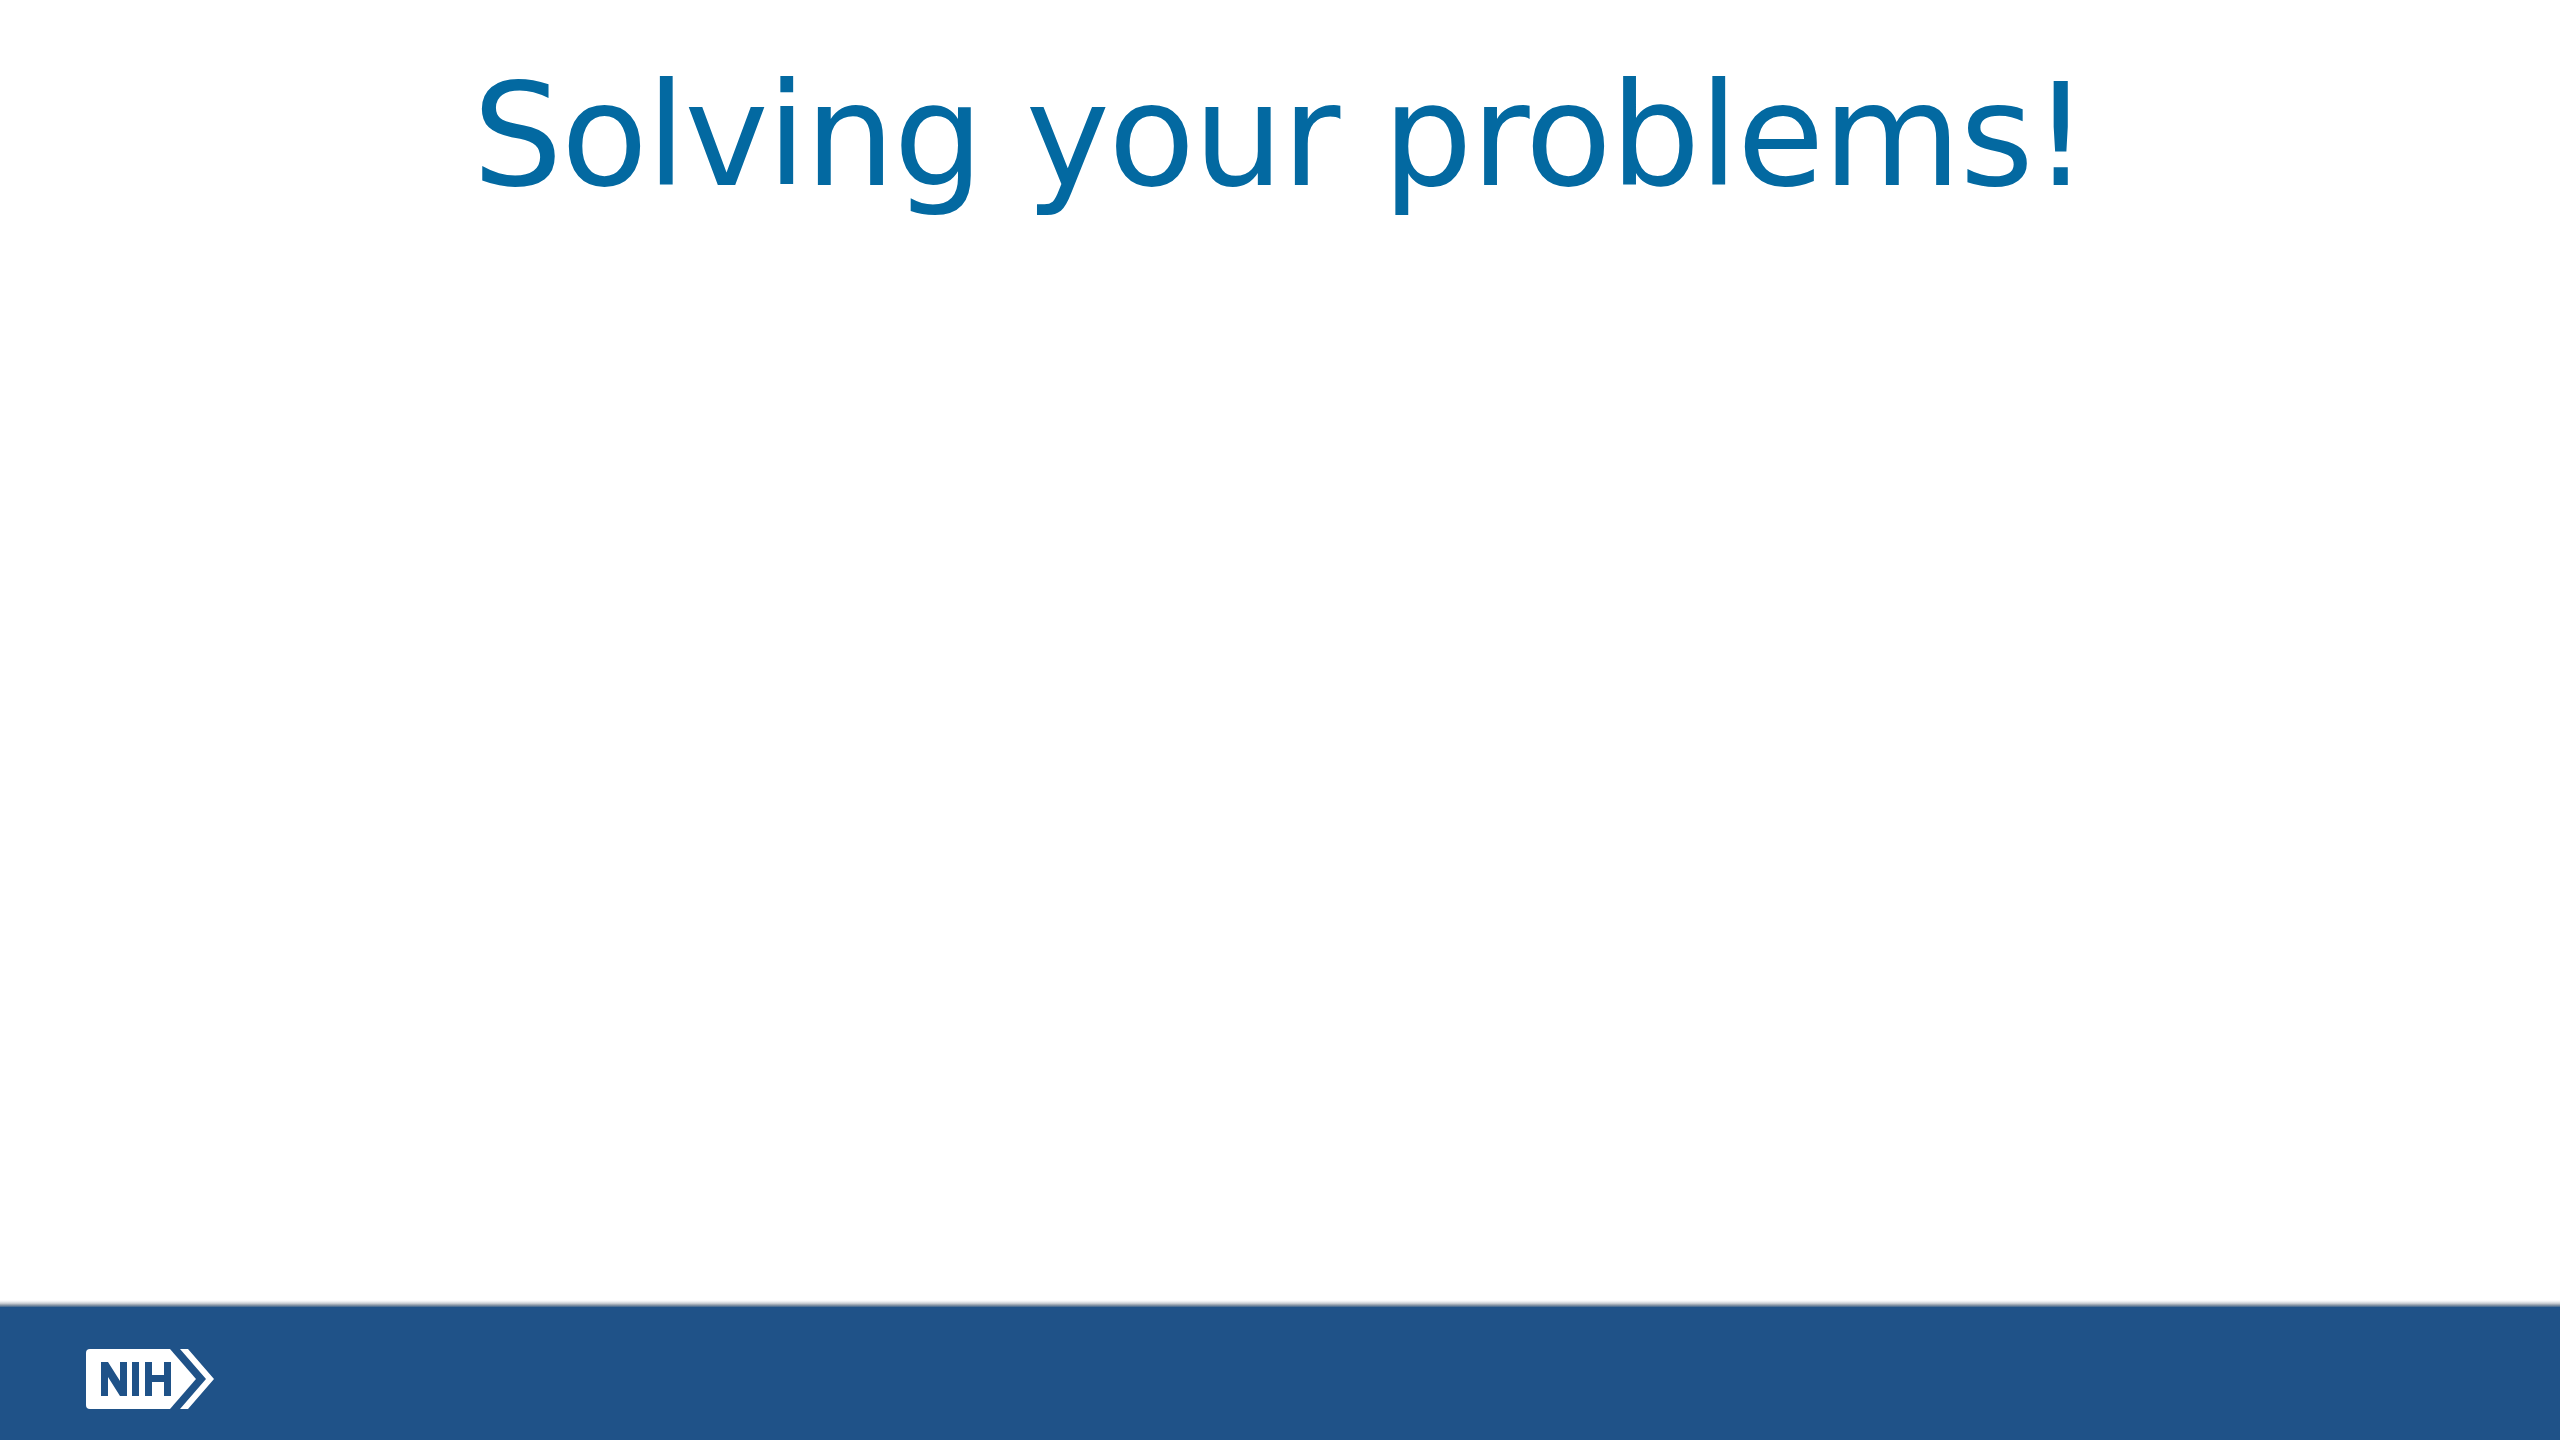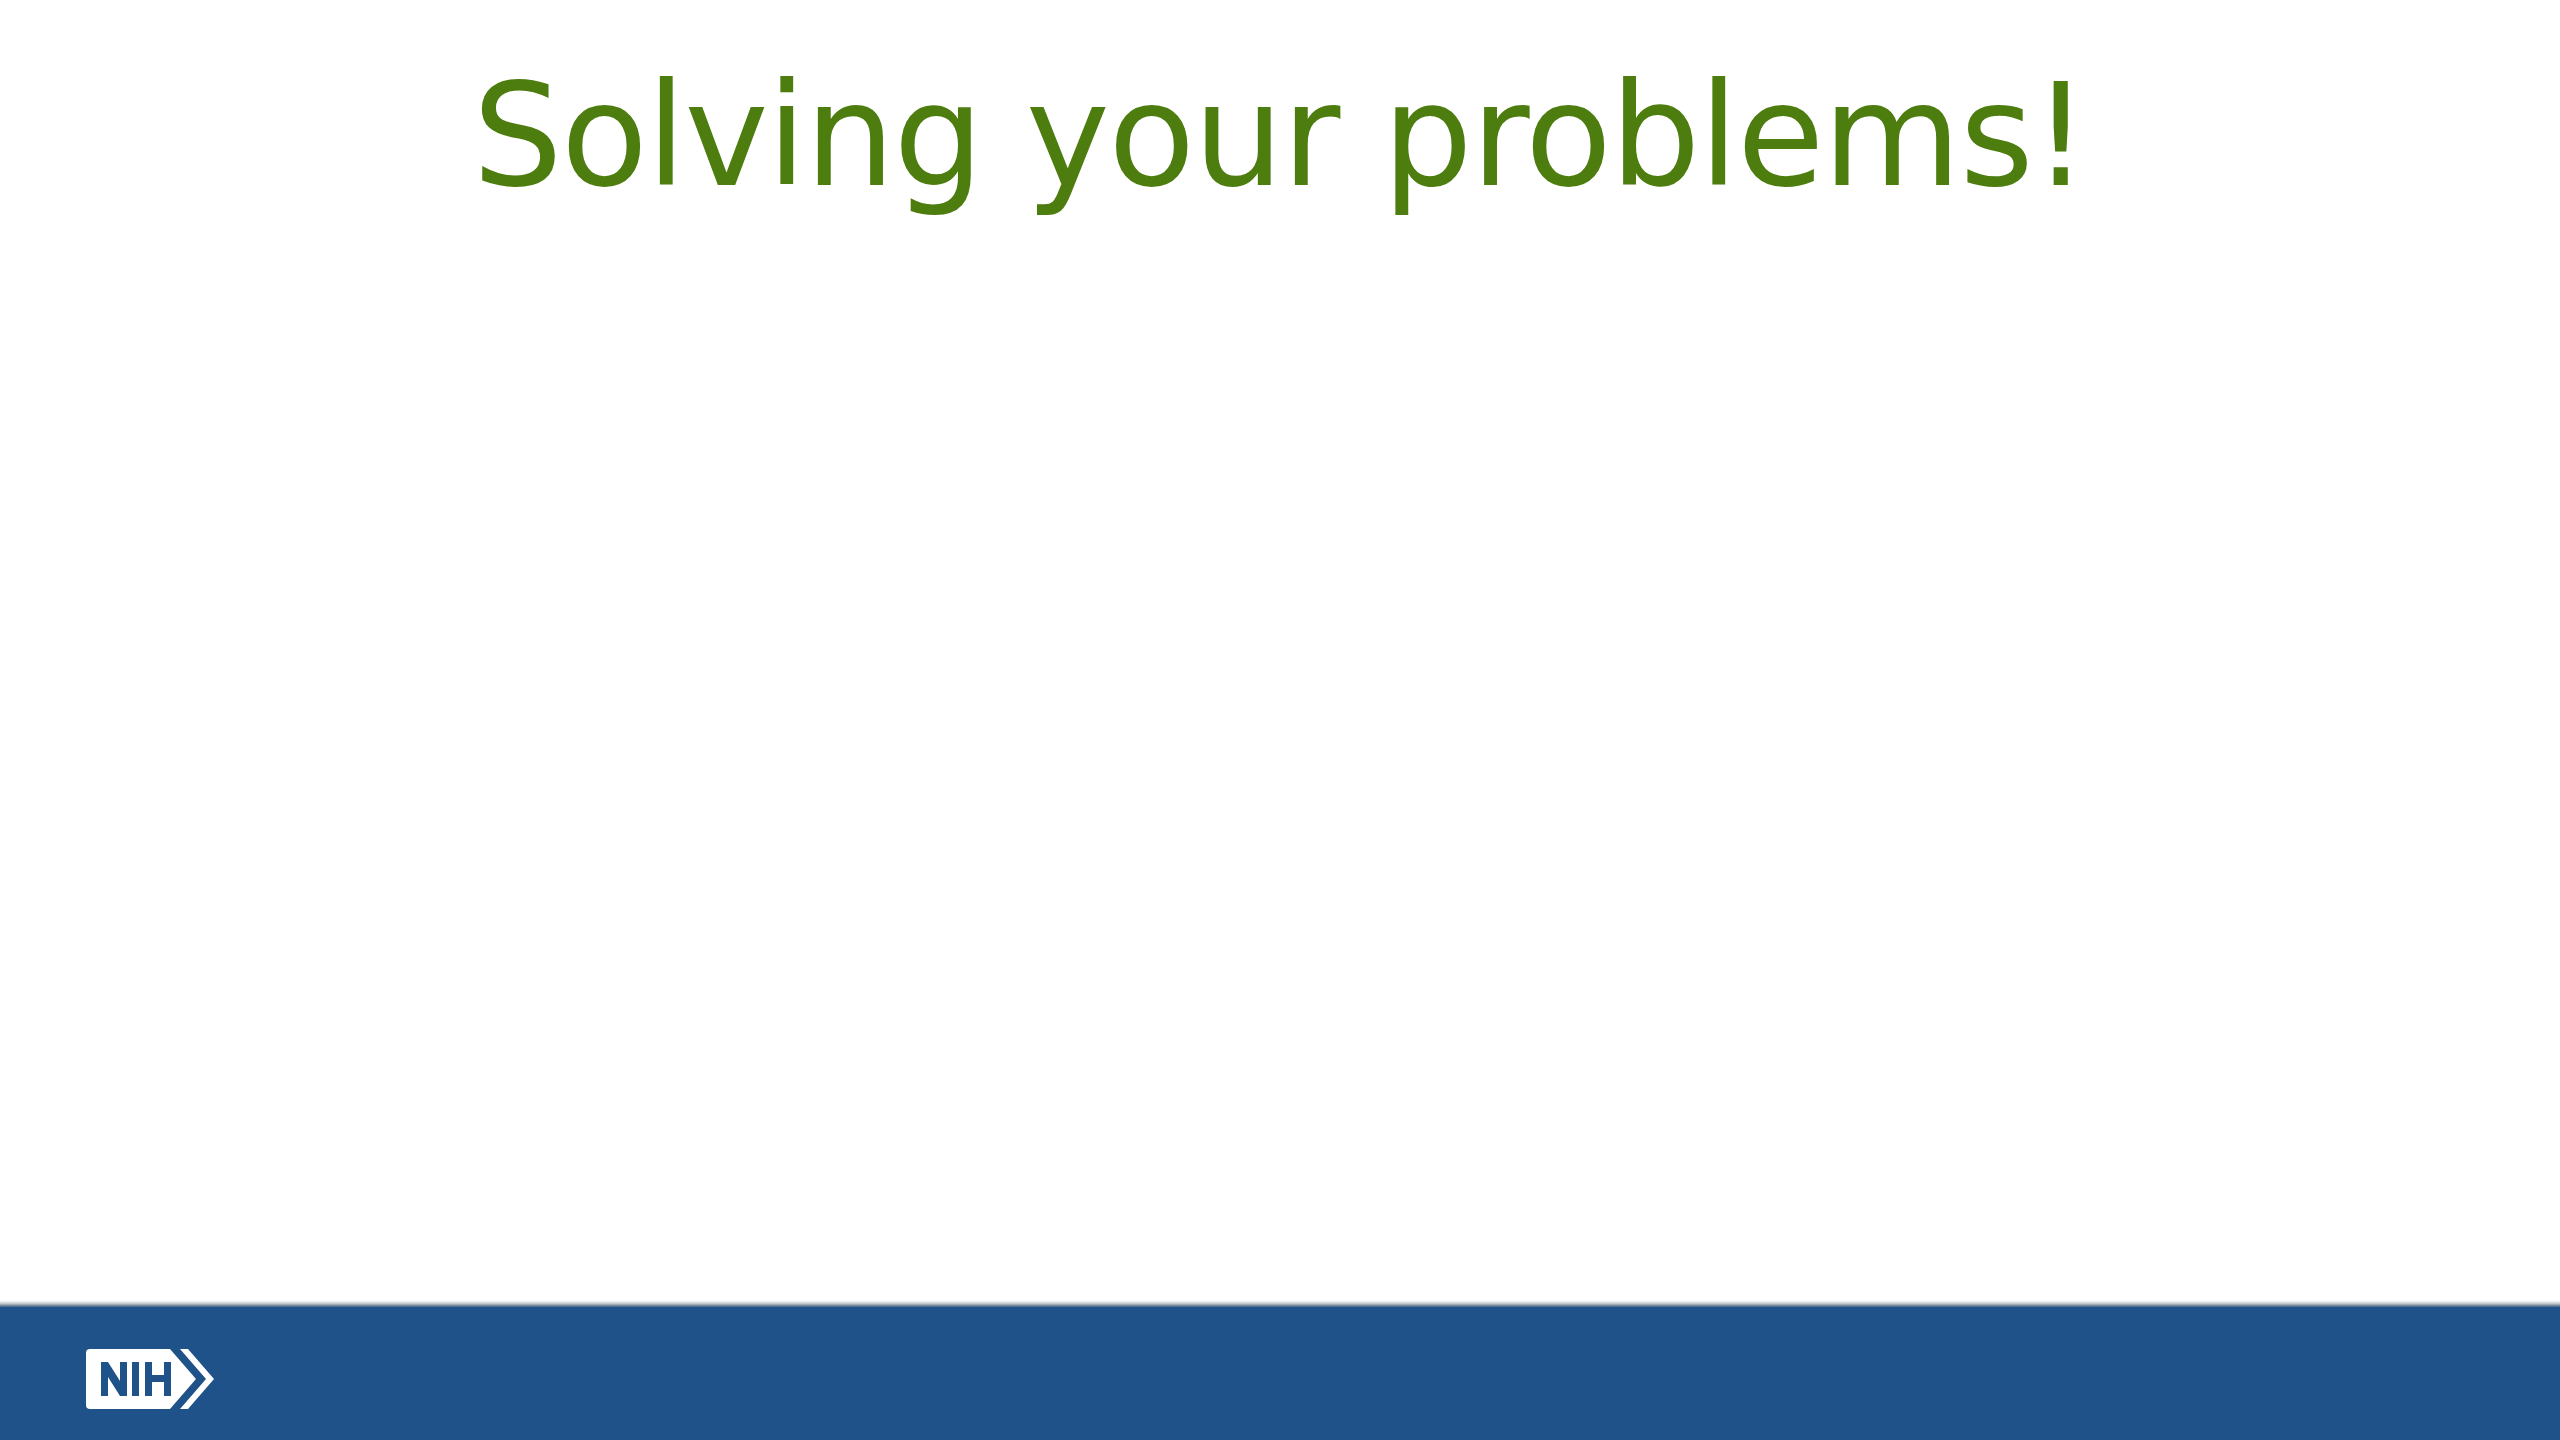--- a/index.html
+++ b/index.html
@@ -34,7 +34,7 @@
     font-size: 142px;
     font-weight: 400;
     line-height: 1.18;
-    color: #4d7c0f;
+    color: #0369a1;
     letter-spacing: -1.5px;
     white-space: nowrap;
     margin: 0;

